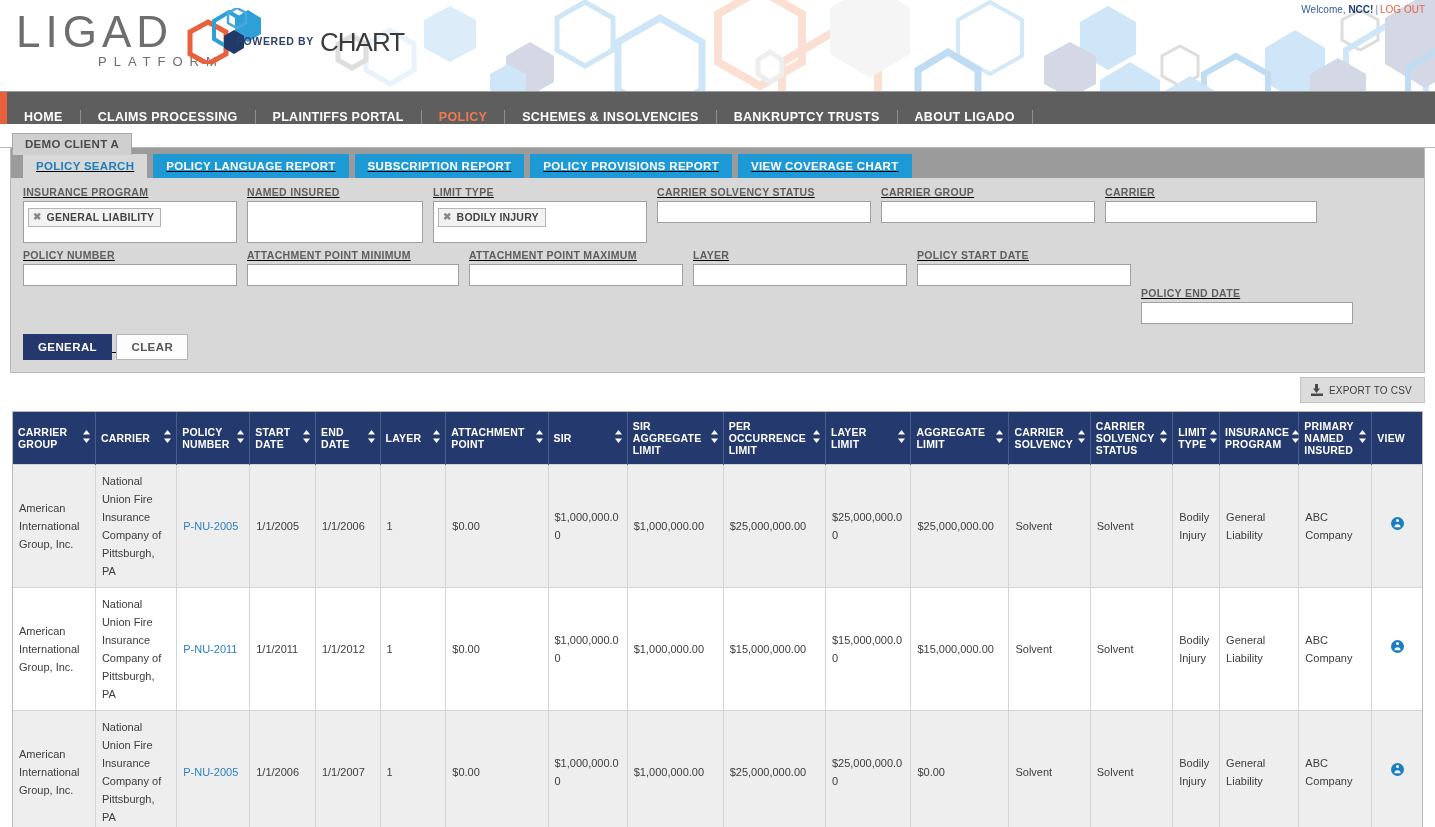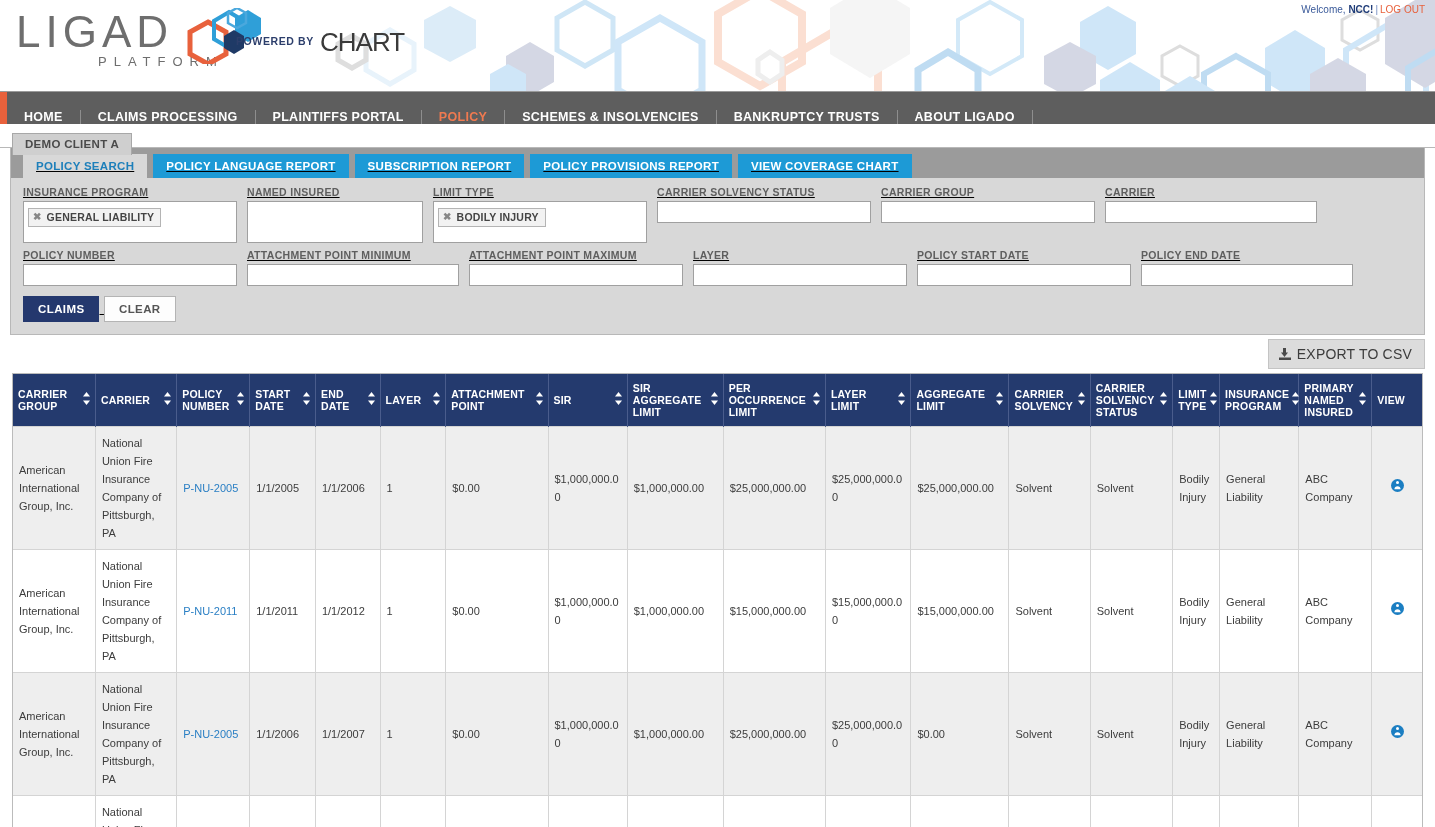--- a/index.html
+++ b/index.html
@@ -422,7 +422,7 @@
           <div class="fg-label">POLICY START DATE</div>
           <div class="fg-input"></div>
         </div>
-        <div class="fg" style="width: 212px;">
+        <div class="fg" style="width: 212px; margin-top: 38px;">
           <div class="fg-label">POLICY END DATE</div>
           <div class="fg-input"></div>
         </div>

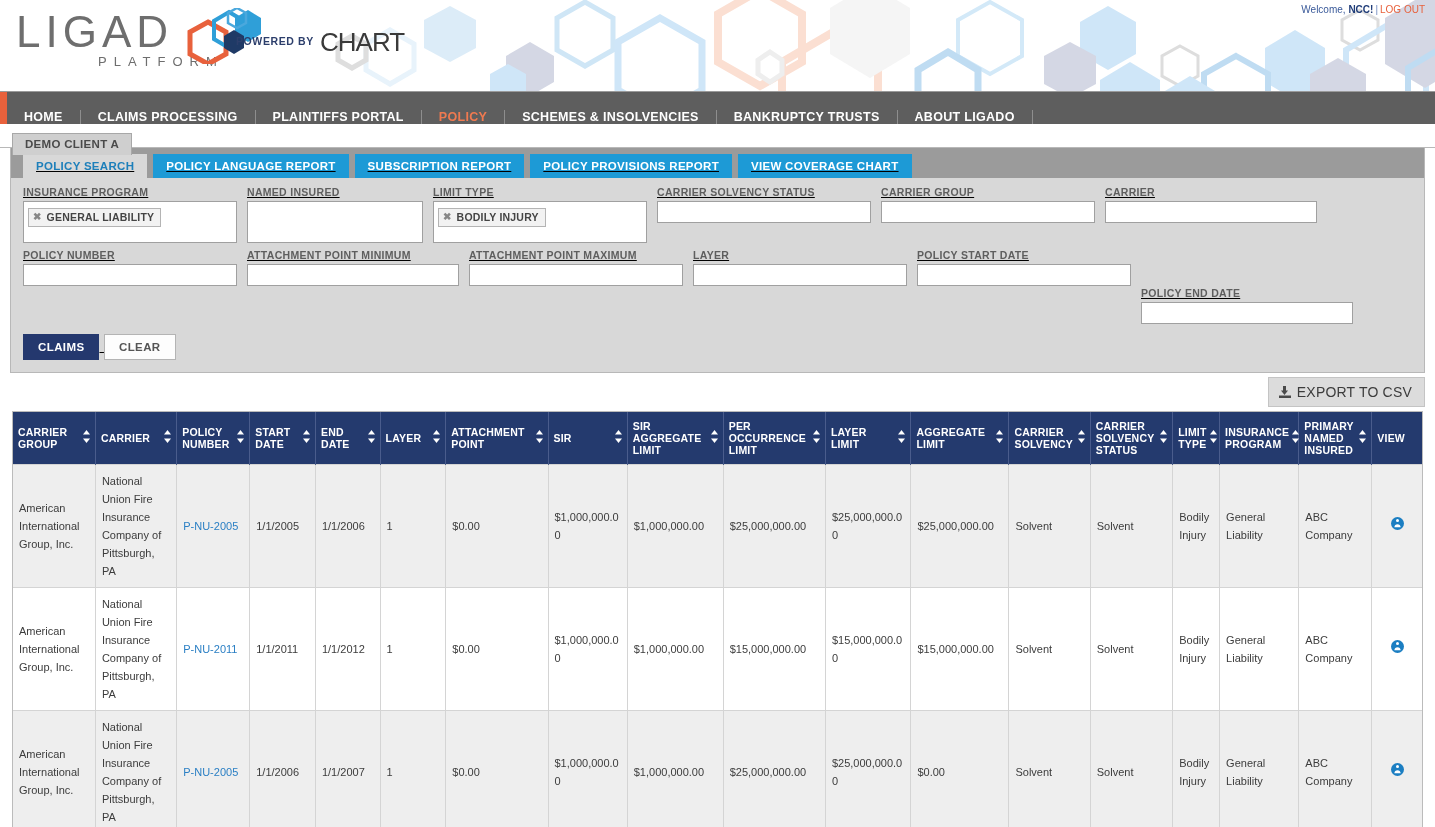--- a/index.html
+++ b/index.html
@@ -428,7 +428,7 @@
         </div>
       </div>
     <div class="btn-row">
-      <span class="btn btn-search">CLAIMS</span>
+      <span class="btn btn-search">GENERAL</span>
       <span class="btn btn-clear">CLEAR</span>
     </div>
   </div>

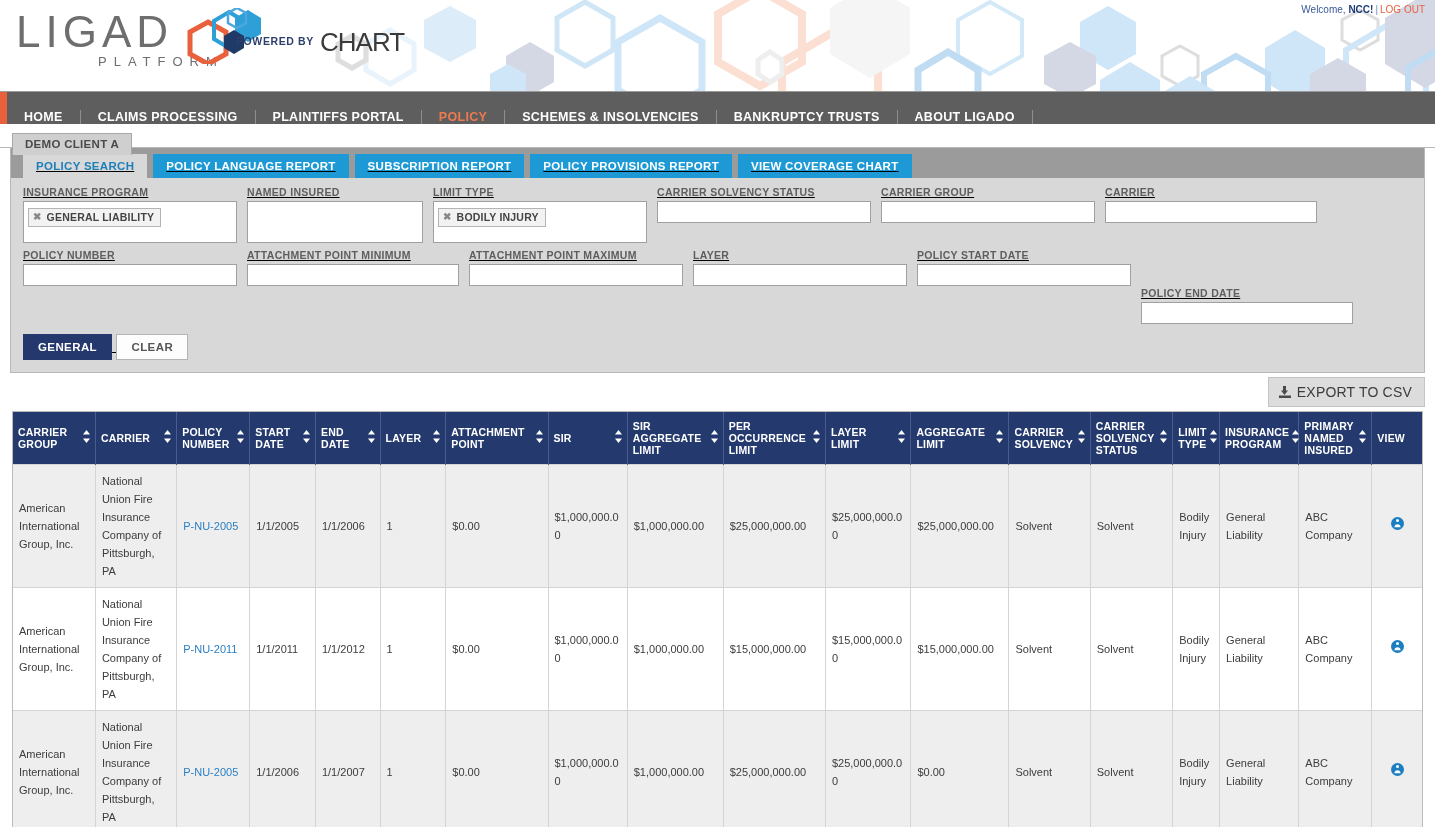--- a/index.html
+++ b/index.html
@@ -231,7 +231,7 @@
     right: 10px; top: 4px;
     background: #dcdcdc;
     border: 1px solid #c4c4c4;
-    font-size: 14px;
+    font-size: 10px;
     color: #3c3c3c;
     padding: 6px 12px 6px 10px;
     cursor: pointer;

